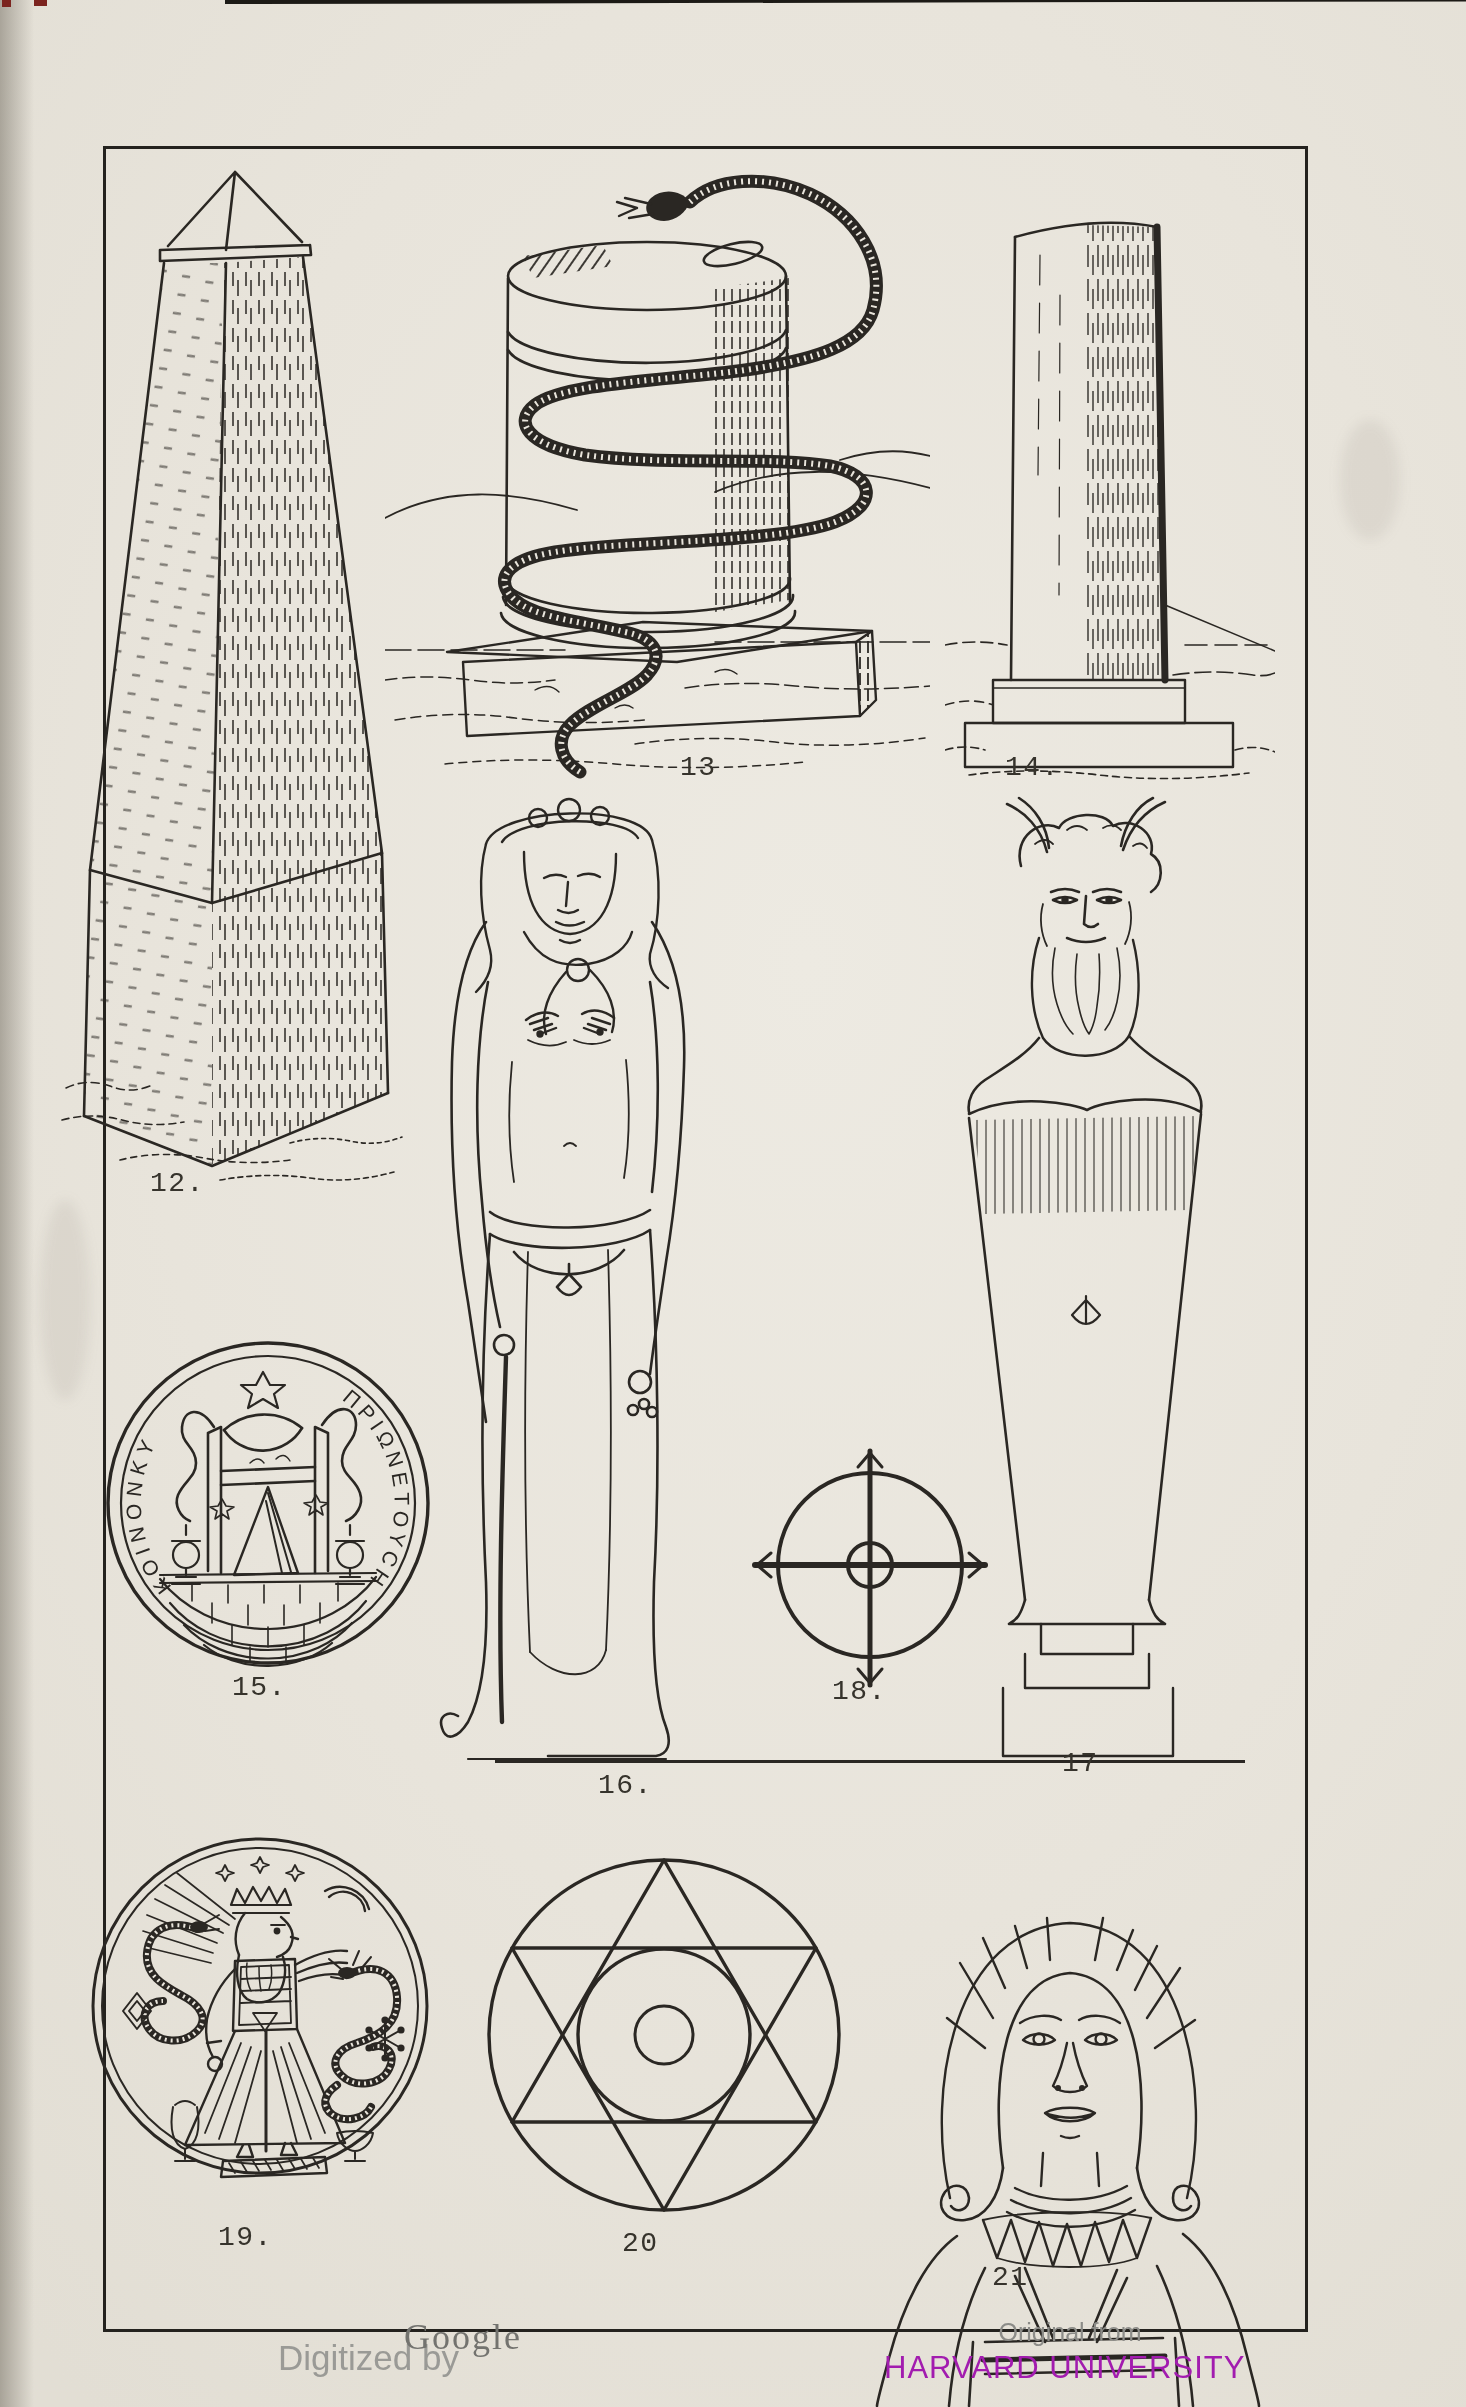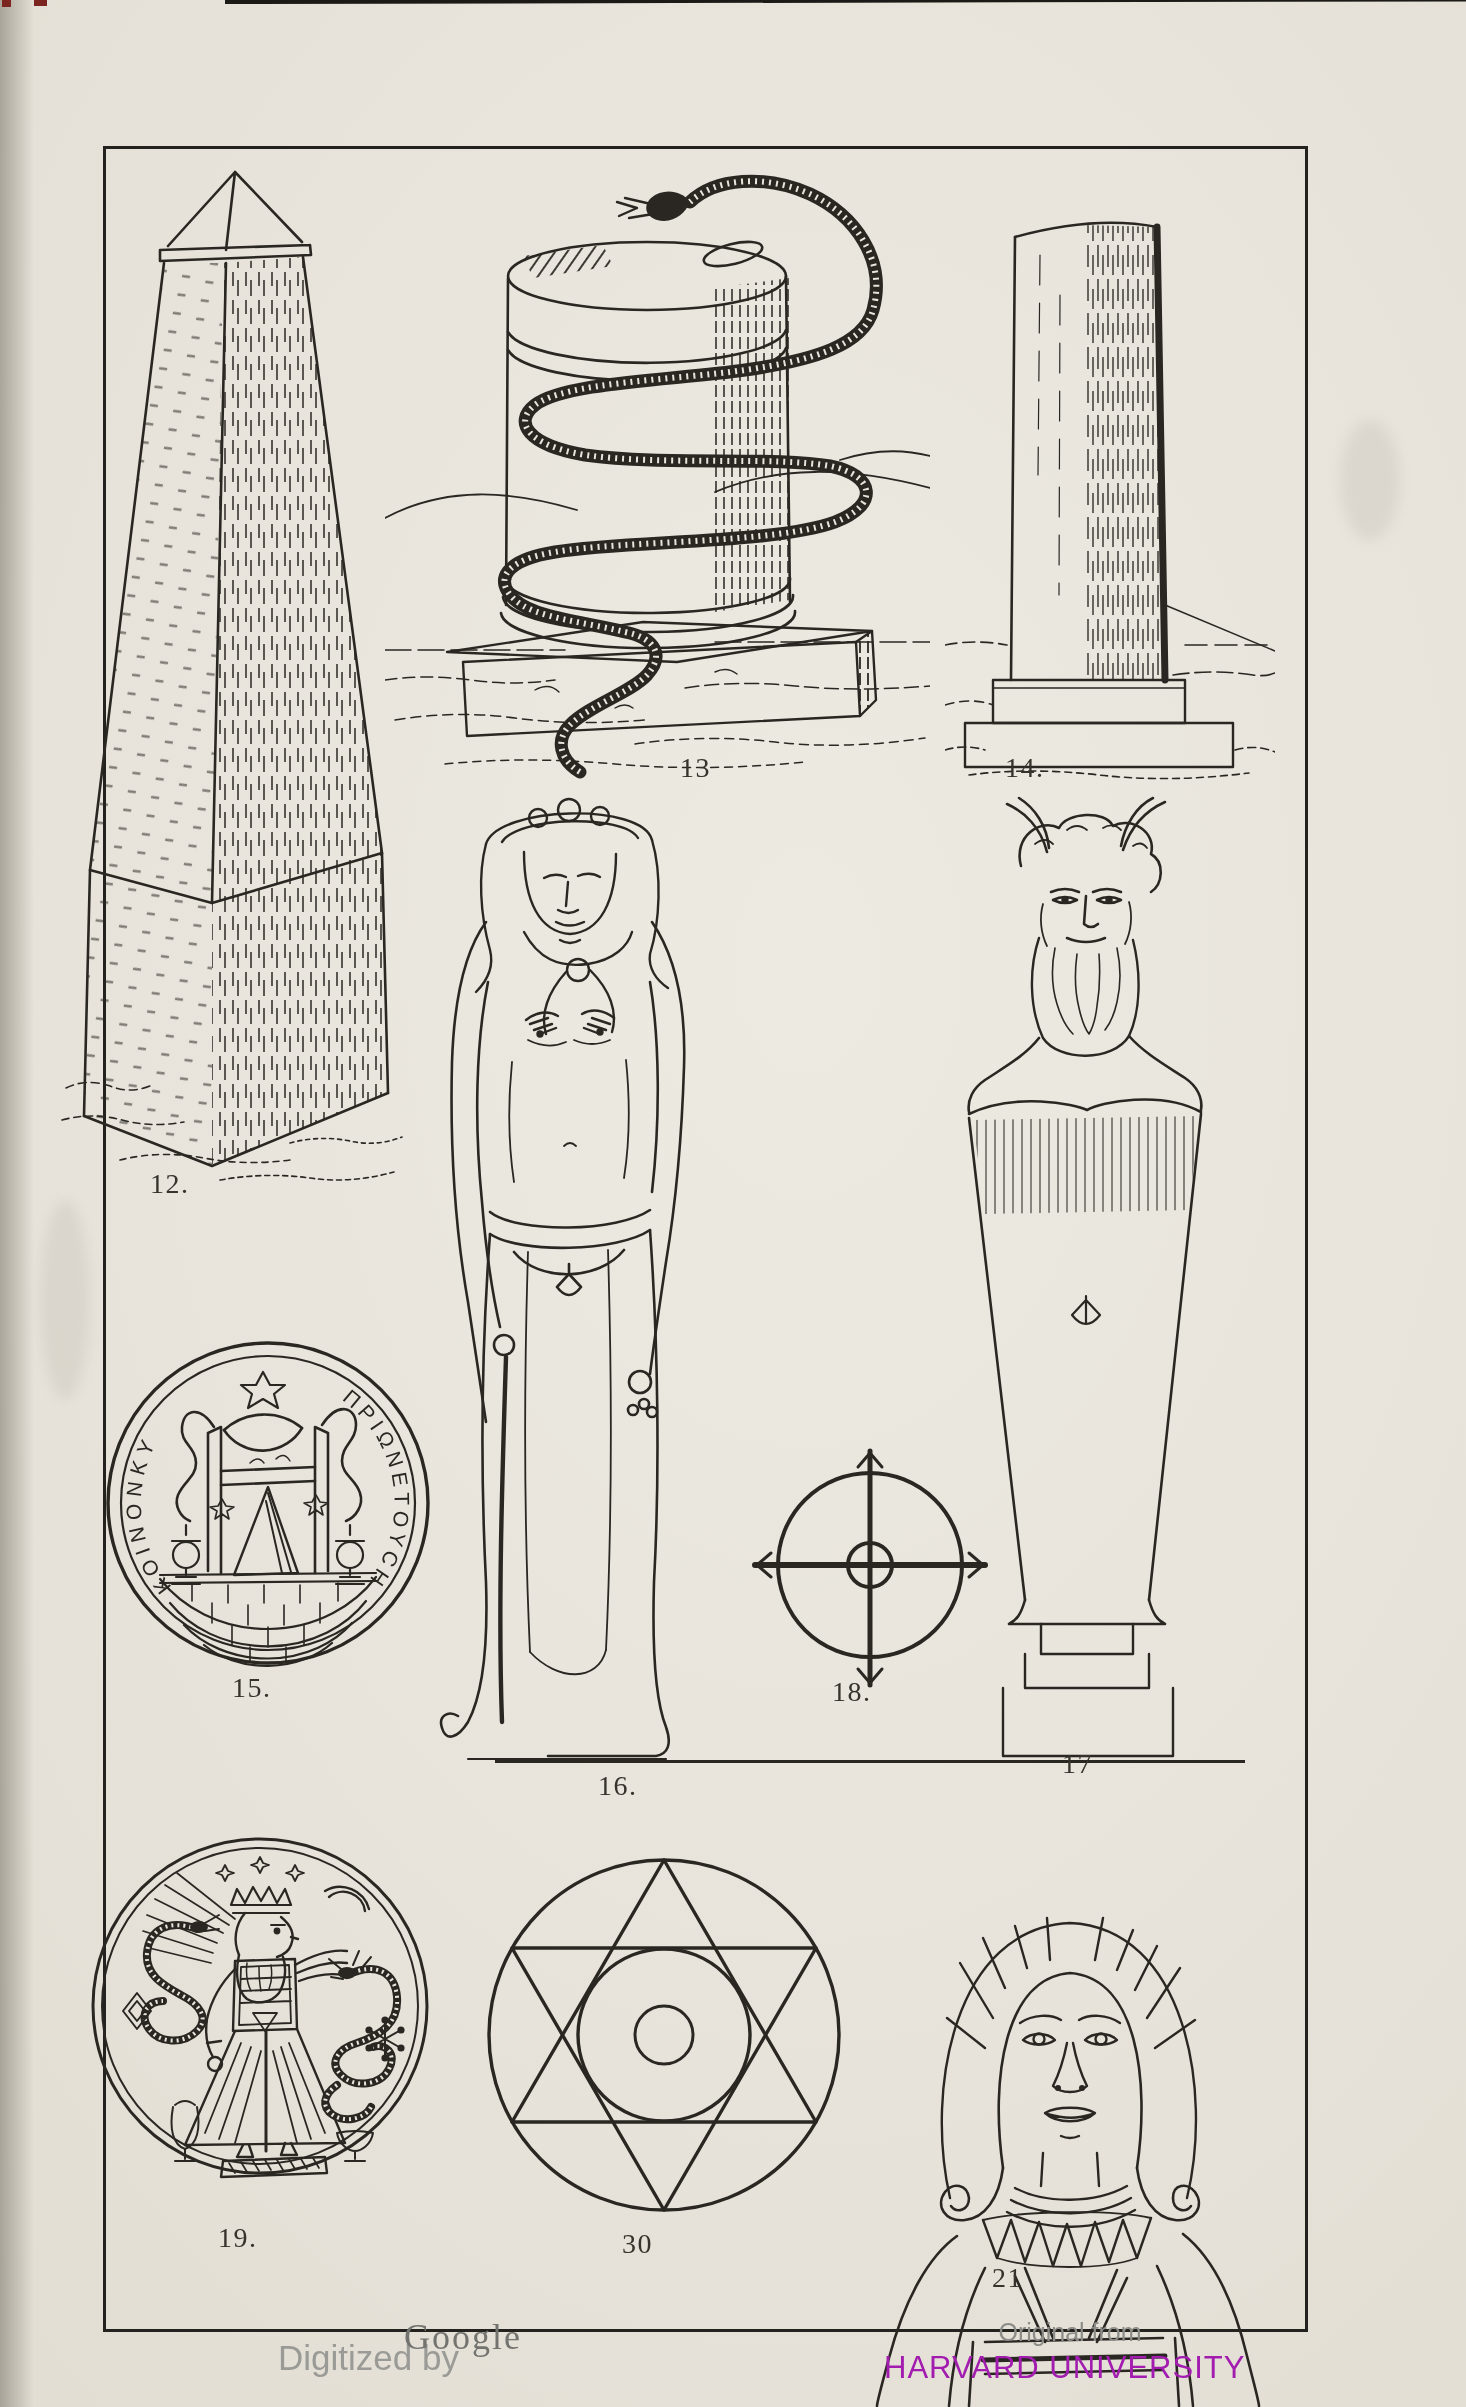--- a/index.html
+++ b/index.html
@@ -28,7 +28,7 @@
   .fig svg{display:block;width:100%;height:100%;}
   .caption{
     position:absolute;color:#36332c;font-size:28px;letter-spacing:1.5px;
-    font-family:Liberation Serif, serif;
+    font-family:Liberation Mono, monospace;
   }
   .baseline-16-17{position:absolute;left:495px;top:1760px;width:750px;height:3px;background:#2a2723;}
   .wm{position:absolute;color:#8f8f8b;}

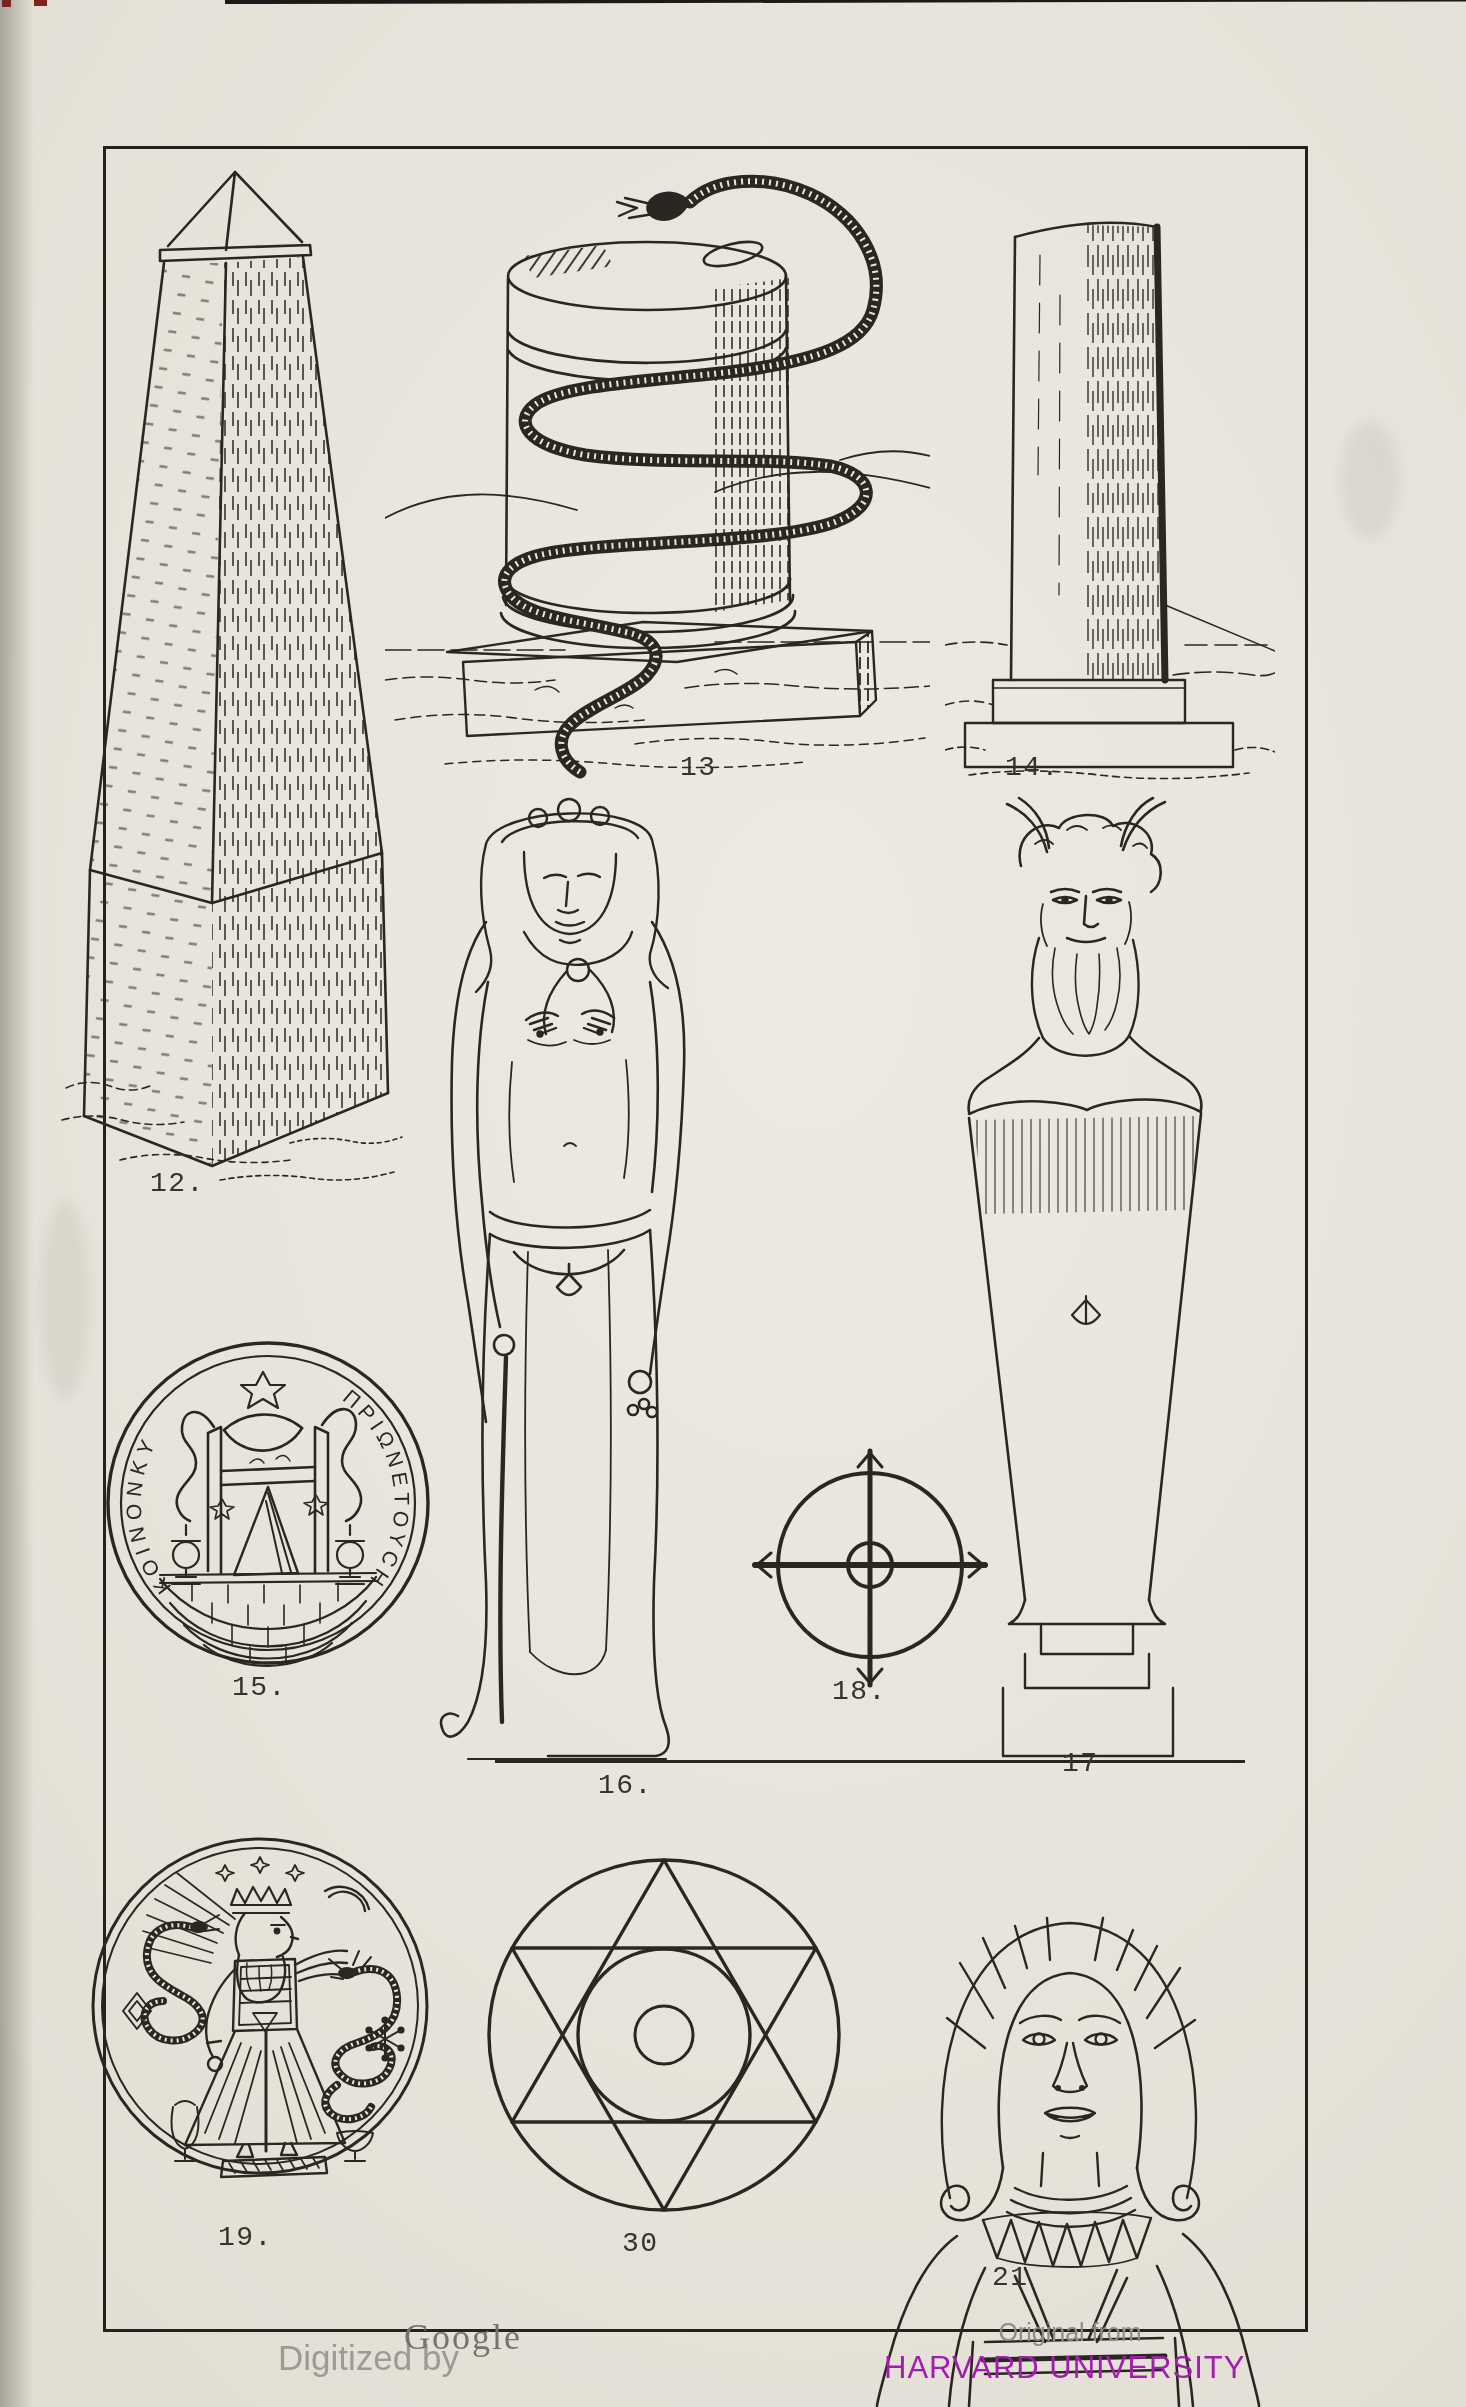--- a/index.html
+++ b/index.html
@@ -467,7 +467,7 @@
 <div class="caption" style="left:1062px;top:1736px;margin-top:12px;">17</div>
 <div class="caption" style="left:832px;top:1676px;">18.</div>
 <div class="caption" style="left:218px;top:2222px;">19.</div>
-<div class="caption" style="left:622px;top:2228px;">30</div>
+<div class="caption" style="left:622px;top:2228px;">20</div>
 <div class="caption" style="left:952px;top:2262px;margin-left:40px;">21</div>
 
 <div class="wm wm-digitized">Digitized by</div>

